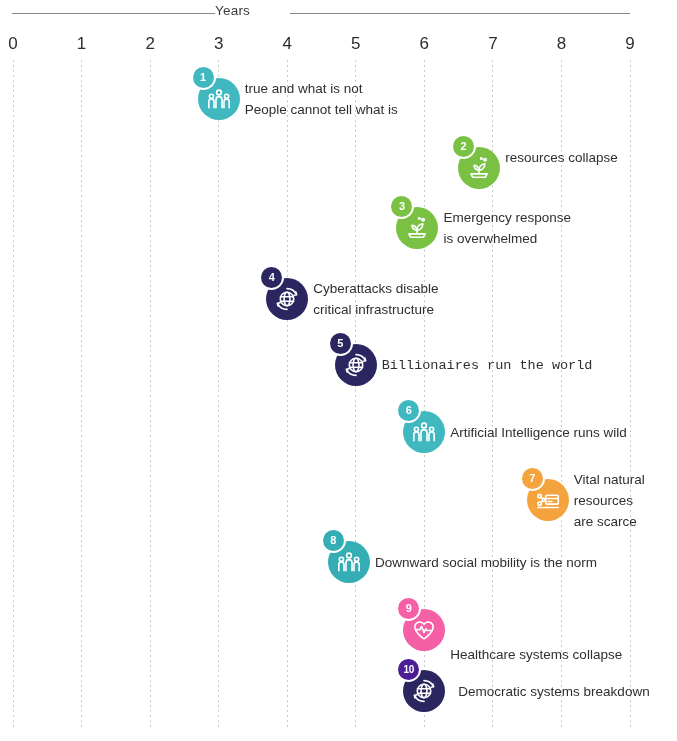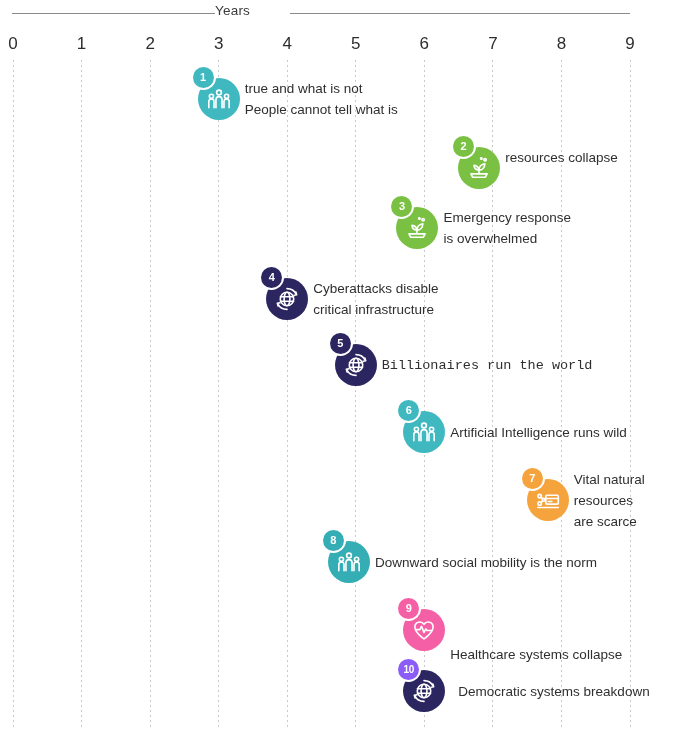--- a/index.html
+++ b/index.html
@@ -321,7 +321,7 @@
           </svg>
         </span>
       </div>
-      <div class="marker-badge wide" style="background: #8b5cf6;">10</div>
+      <div class="marker-badge wide" style="background: #4c1d95;">10</div>
       <div class="marker-label" style="top: -10.5px; margin-left: 8px;"><div>Democratic systems breakdown</div></div>
     </div>
   </div>

